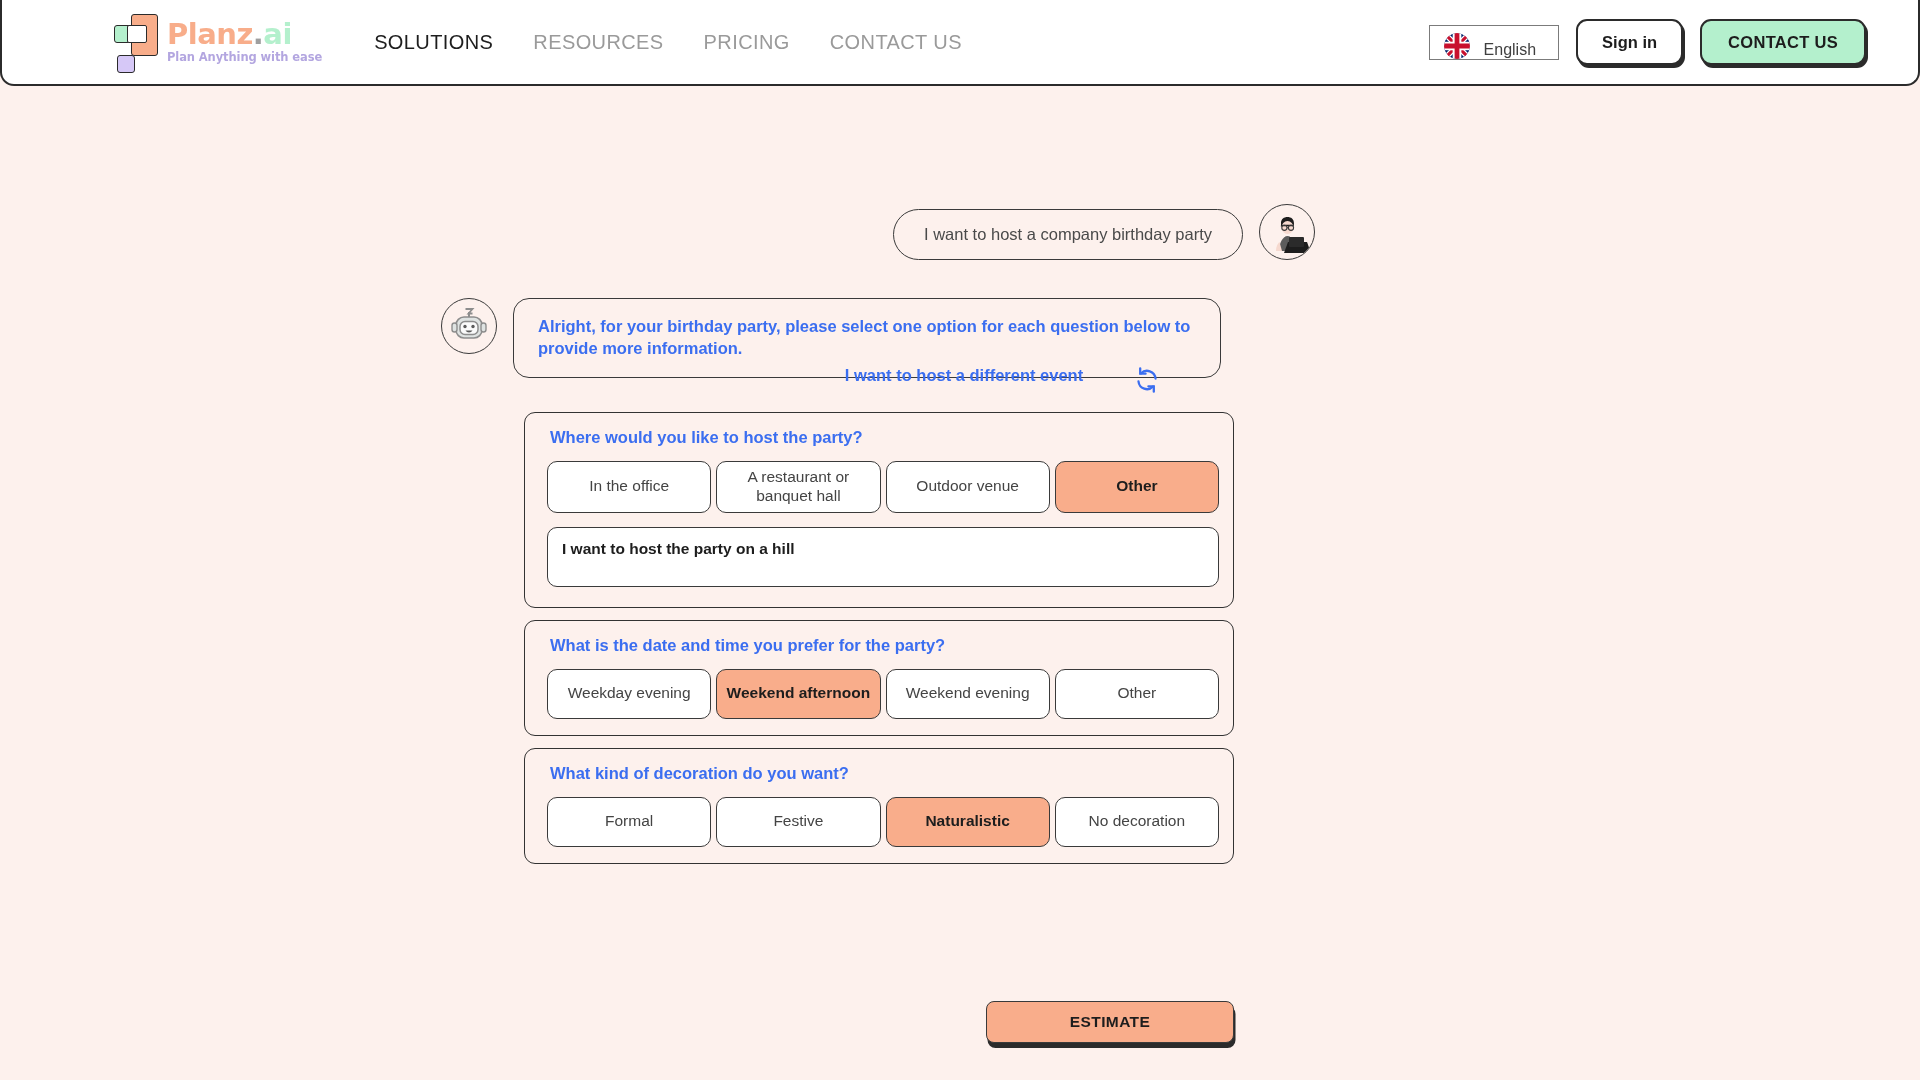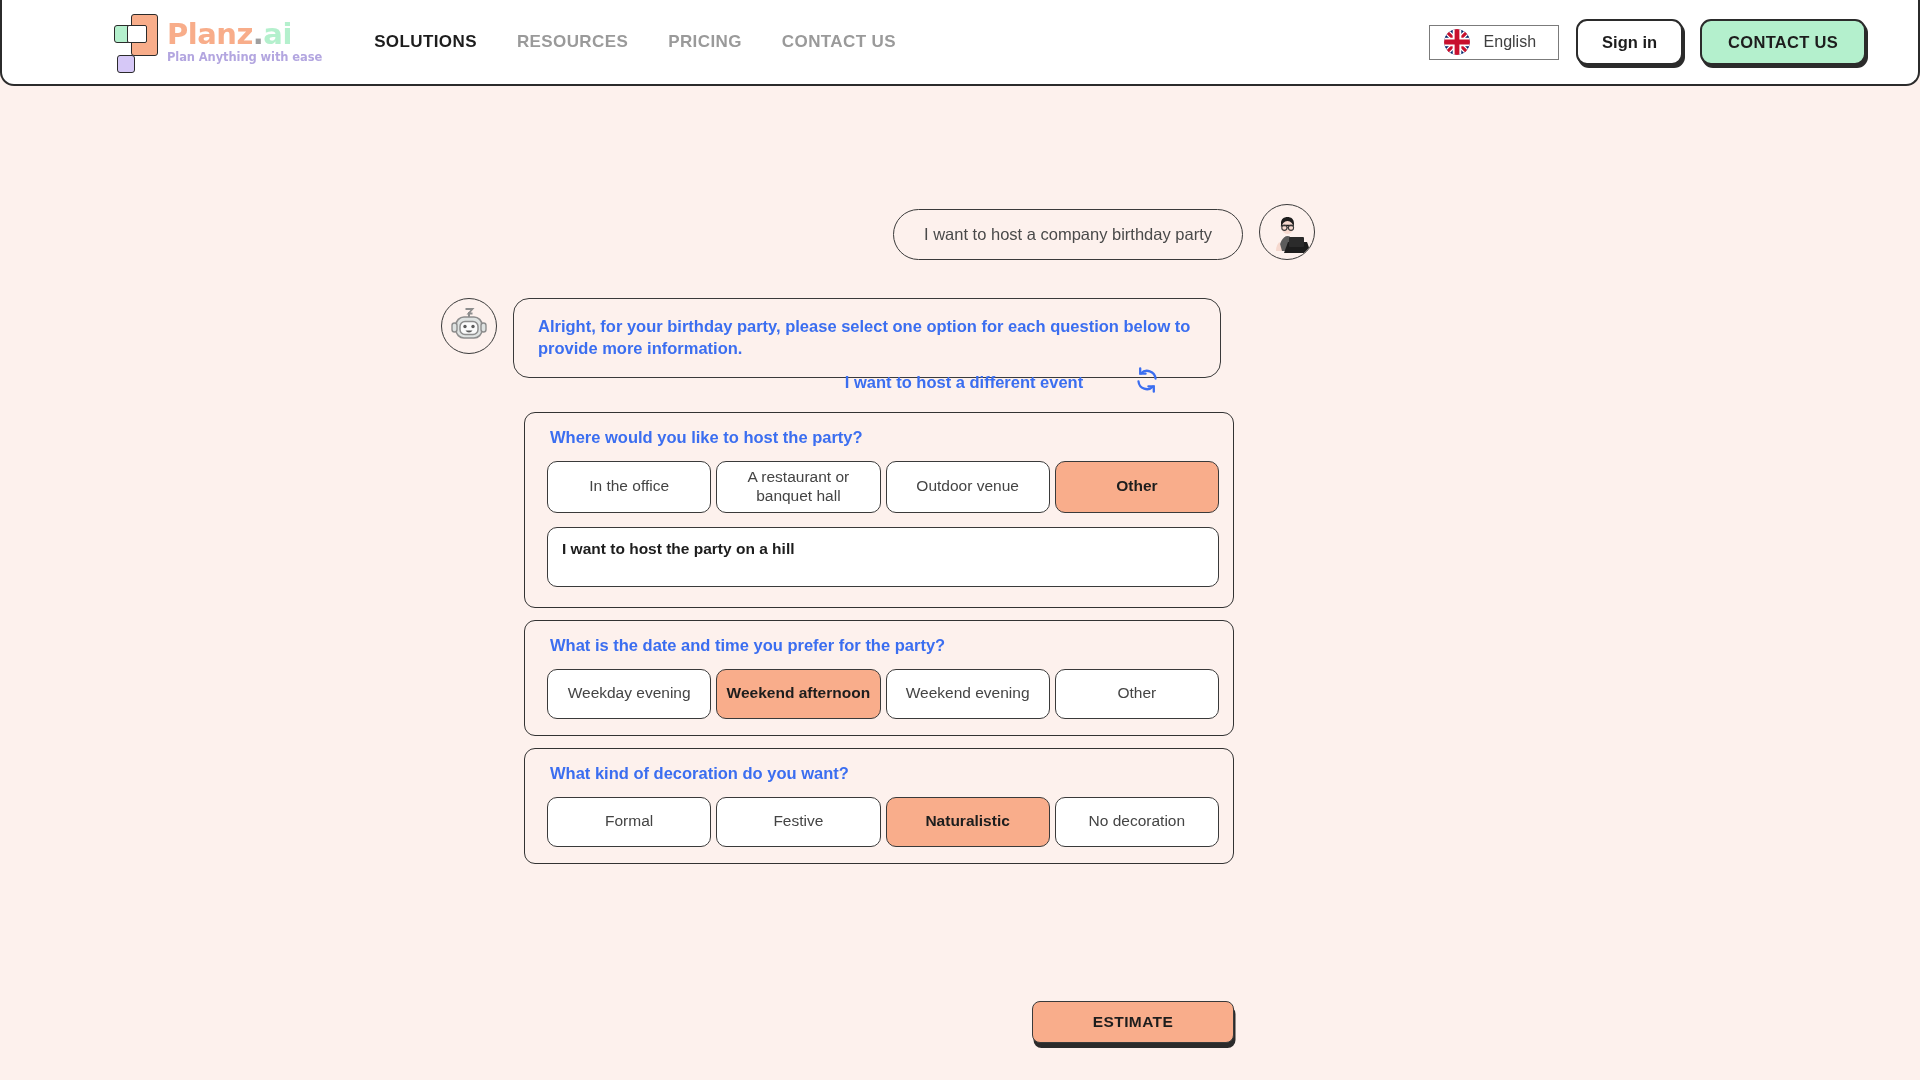--- a/index.html
+++ b/index.html
@@ -54,8 +54,8 @@
 
   .nav { display: flex; align-items: center; margin-left: 52px; gap: 40px; }
   .nav-item {
-    font-size: 17px; letter-spacing: 0.4px; color: #9a9a9a;
-    font-weight: 700; cursor: pointer; font-family: "Liberation Sans", sans-serif;
+    font-size: 20px; letter-spacing: 0.4px; color: #9a9a9a;
+    font-weight: 400; cursor: pointer; font-family: "Liberation Sans", sans-serif;
   }
   .nav-item.active { color: #1d1d1d; }
 

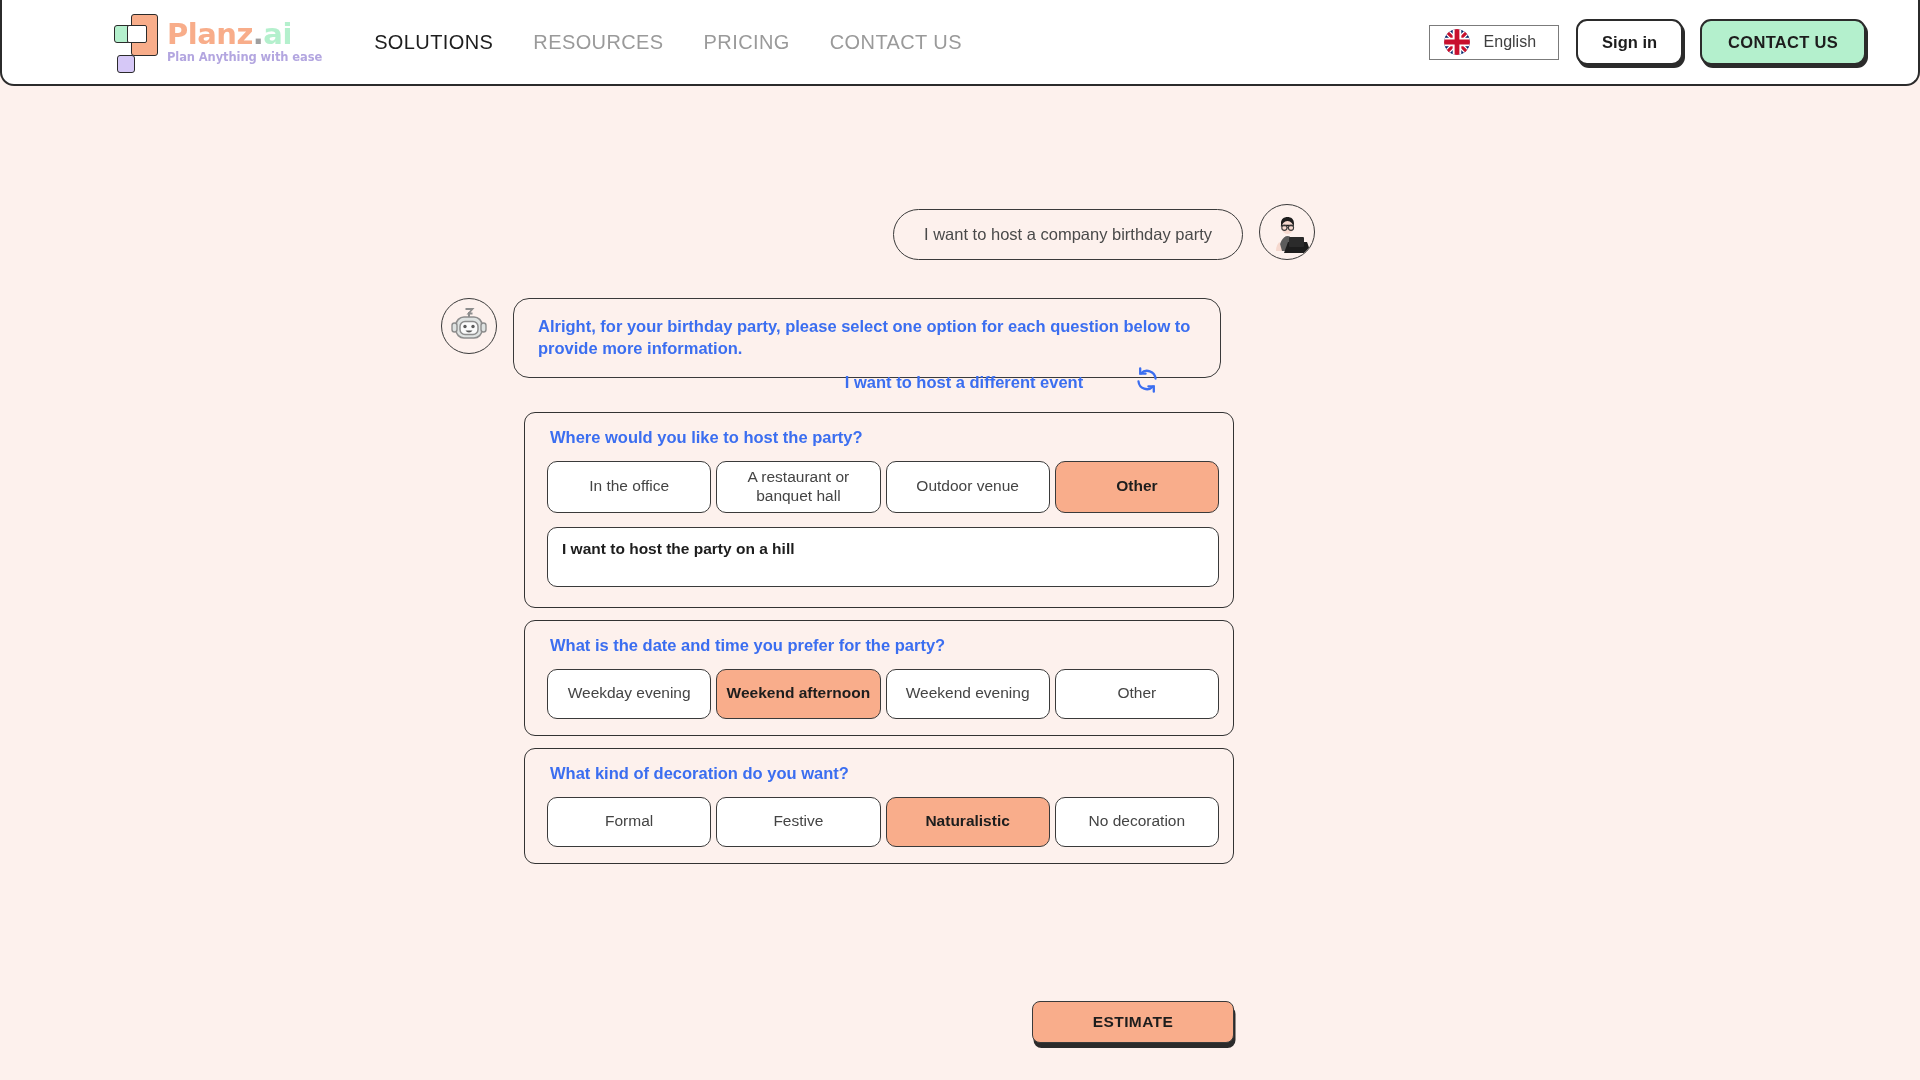--- a/index.html
+++ b/index.html
@@ -64,7 +64,7 @@
     display: flex; align-items: center; gap: 17px;
   }
   .lang-btn {
-    display: flex; align-items: center; gap: 14px;
+    display: flex; align-items: flex-end; gap: 14px;
     height: 35px; padding: 0 22px 0 14px;
     background: #fff; border: 1.6px solid #7b7b7b; border-radius: 0;
     cursor: pointer;

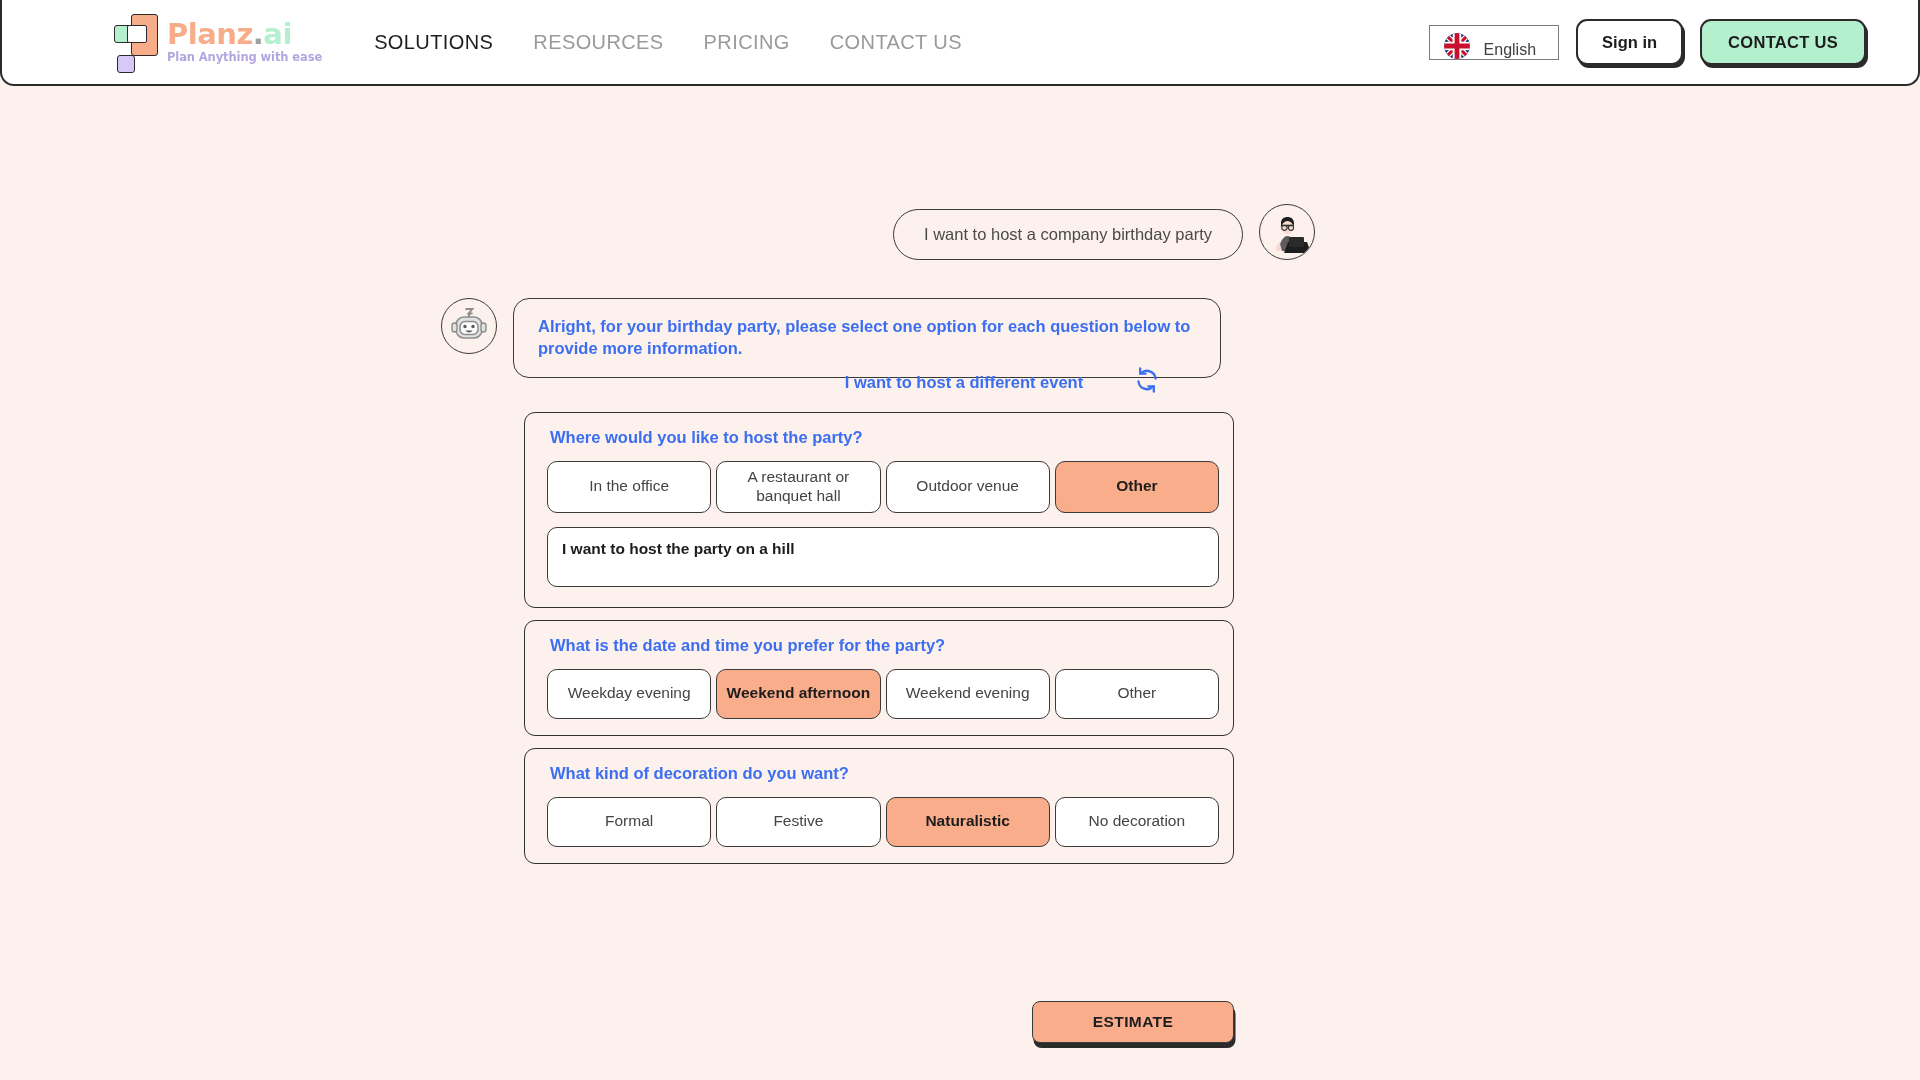--- a/index.html
+++ b/index.html
@@ -125,7 +125,7 @@
     display: flex; justify-content: center;
   }
   .row-switch-inner {
-    width: 710px; display: flex; align-items: center; justify-content: center;
+    width: 710px; display: flex; justify-content: center;
     gap: 50px; padding-left: 86px;
   }
   .switch-link {

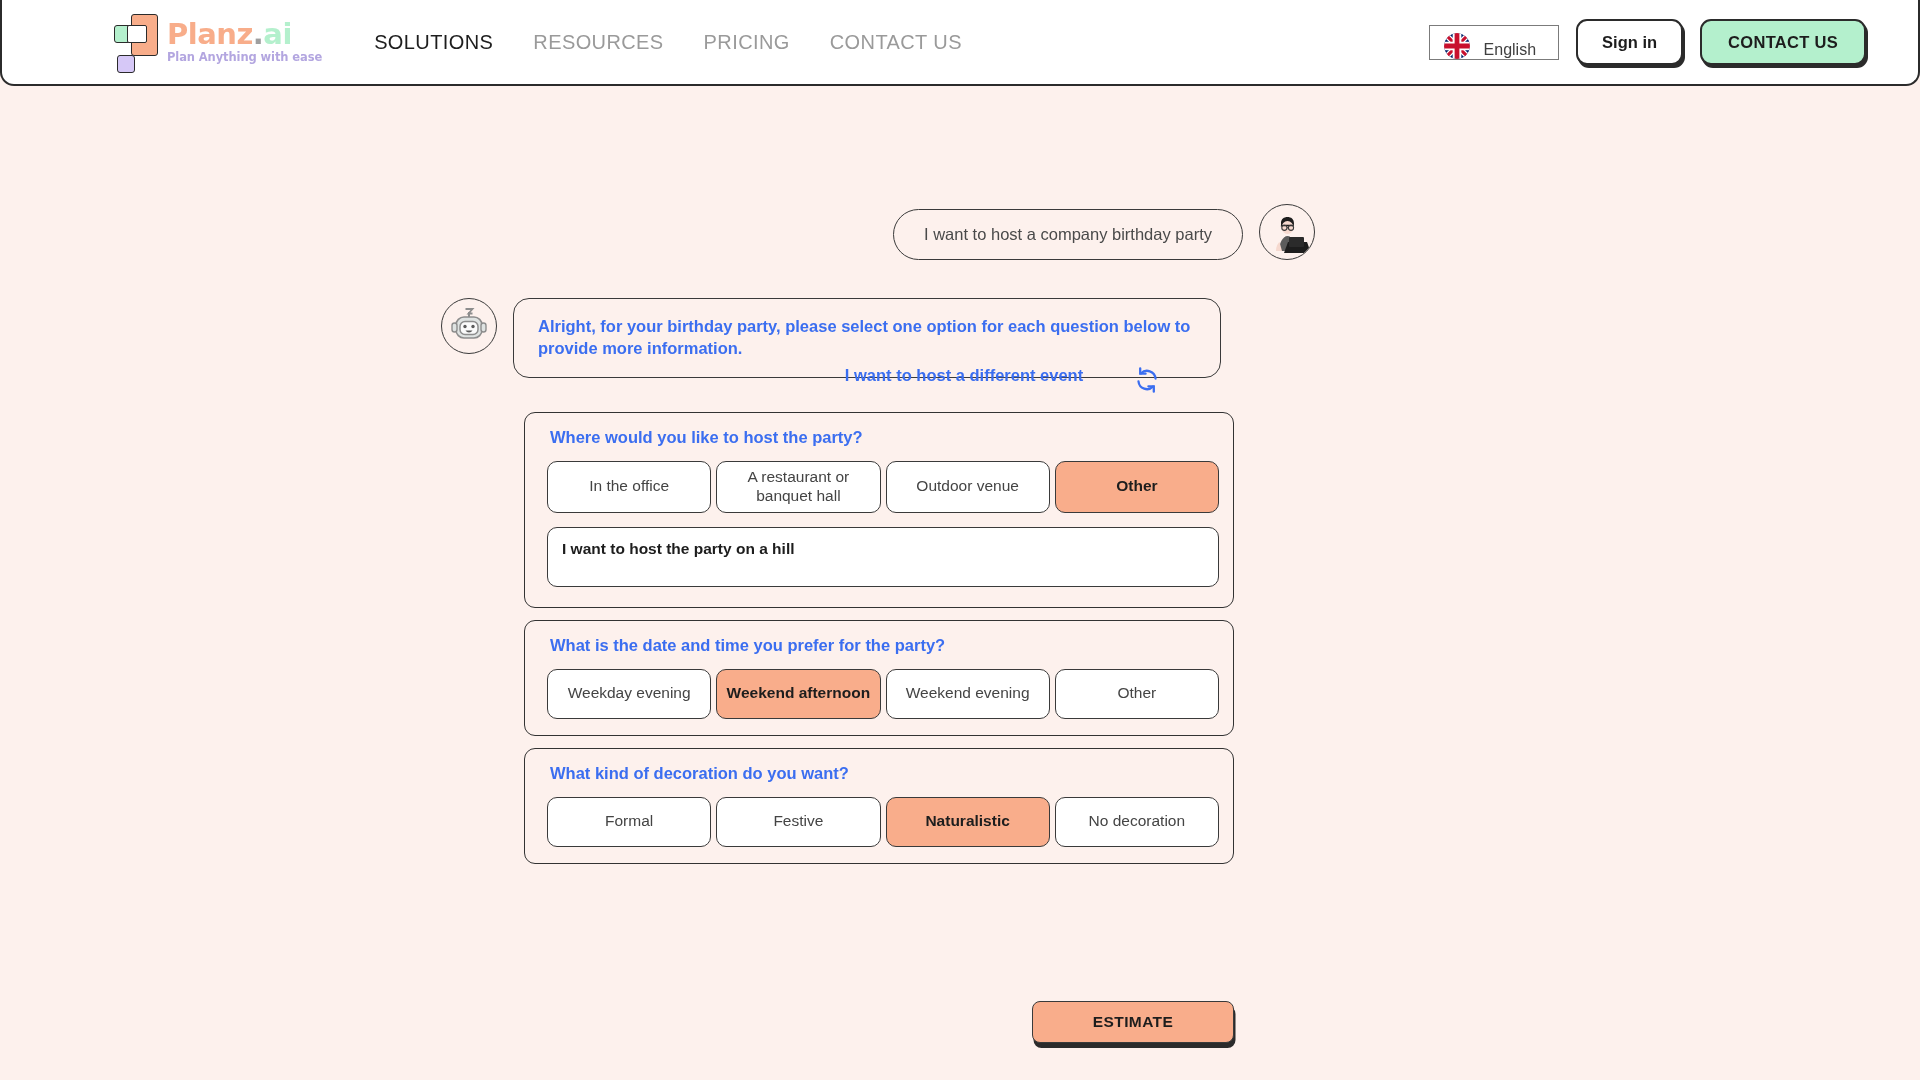--- a/index.html
+++ b/index.html
@@ -172,7 +172,7 @@
     display: flex; justify-content: flex-end;
   }
   .estimate-btn {
-    width: 202px; height: 42px;
+    width: 248px; height: 42px;
     display: flex; align-items: center; justify-content: center;
     background: #f9ad8b; border: 1.8px solid #3a3a3a; border-radius: 8px;
     font-size: 15.5px; font-weight: 700; color: #1d1d1d; letter-spacing: 0.4px;

